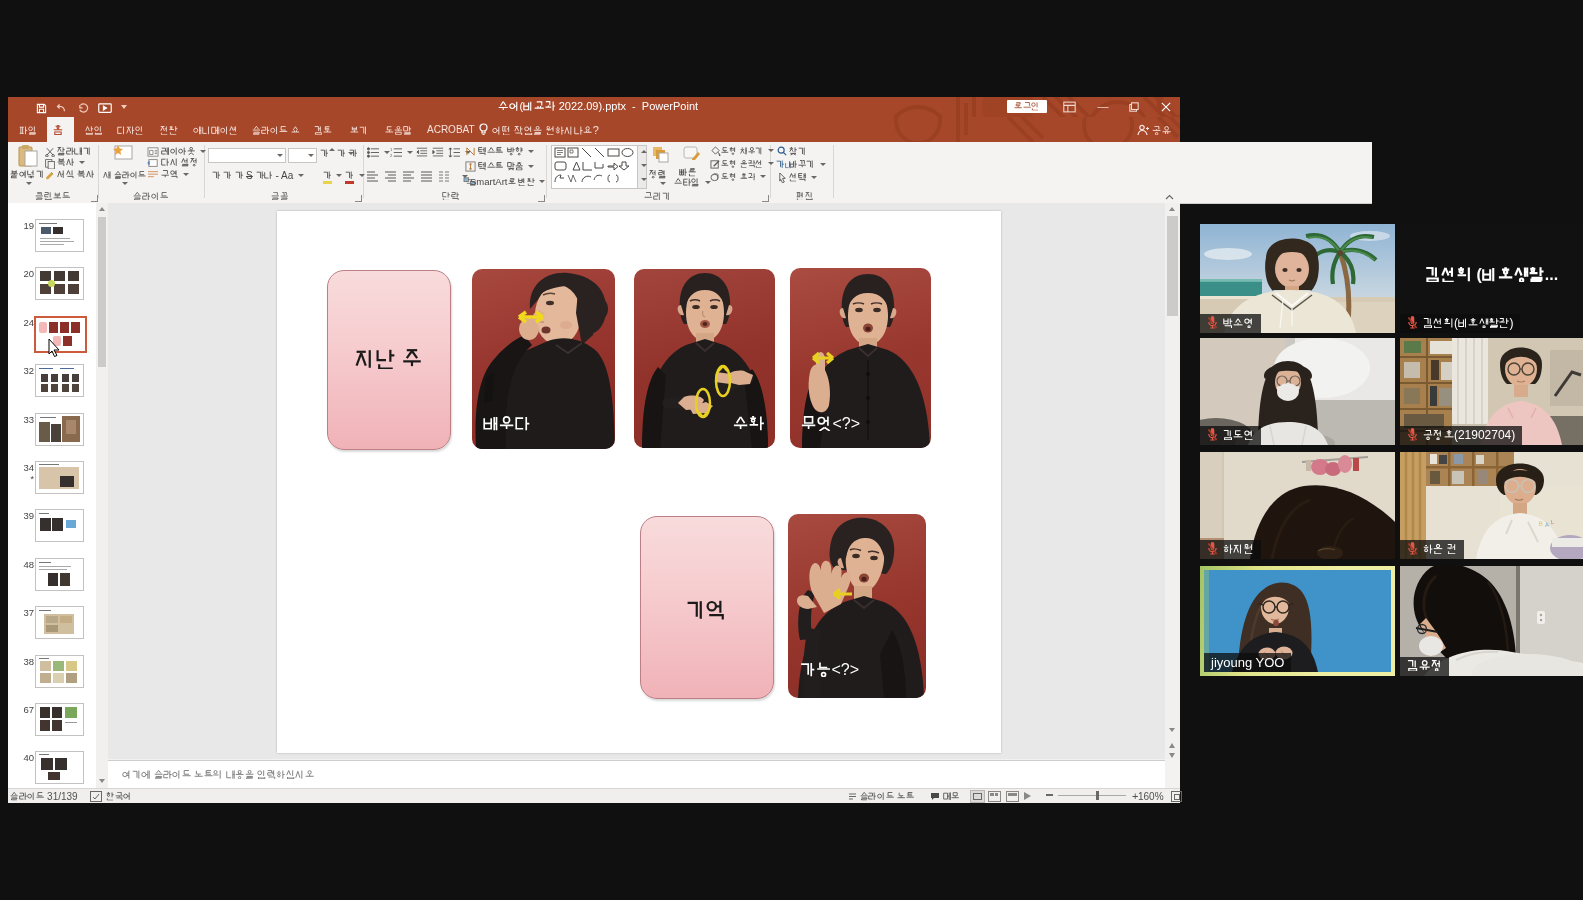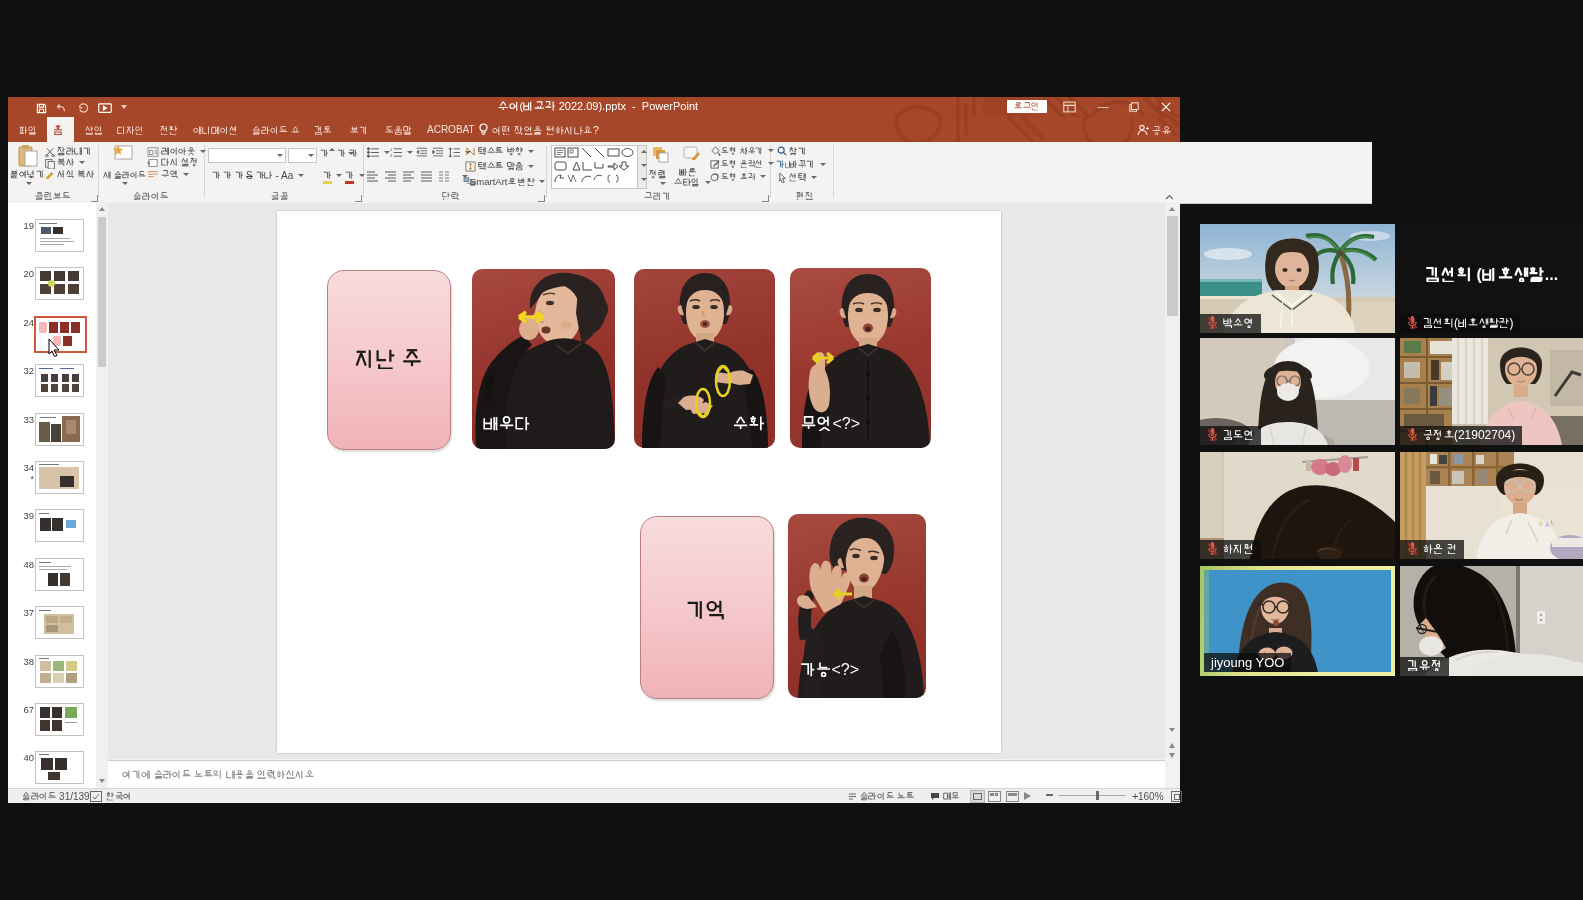--- a/index.html
+++ b/index.html
@@ -921,7 +921,7 @@
         </svg></div>
     </div>
  <div class="a" id="sbar">
-  <div class="a thin" style="left:14px;top:2px"><svg class="k" viewBox="0 0 100 100">
+  <div class="a thin" style="left:2px;top:2px"><svg class="k" viewBox="0 0 100 100">
           <use href="#uc2ac"></use>
         </svg><svg class="k" viewBox="0 0 100 100">
           <use href="#ub77c"></use>

